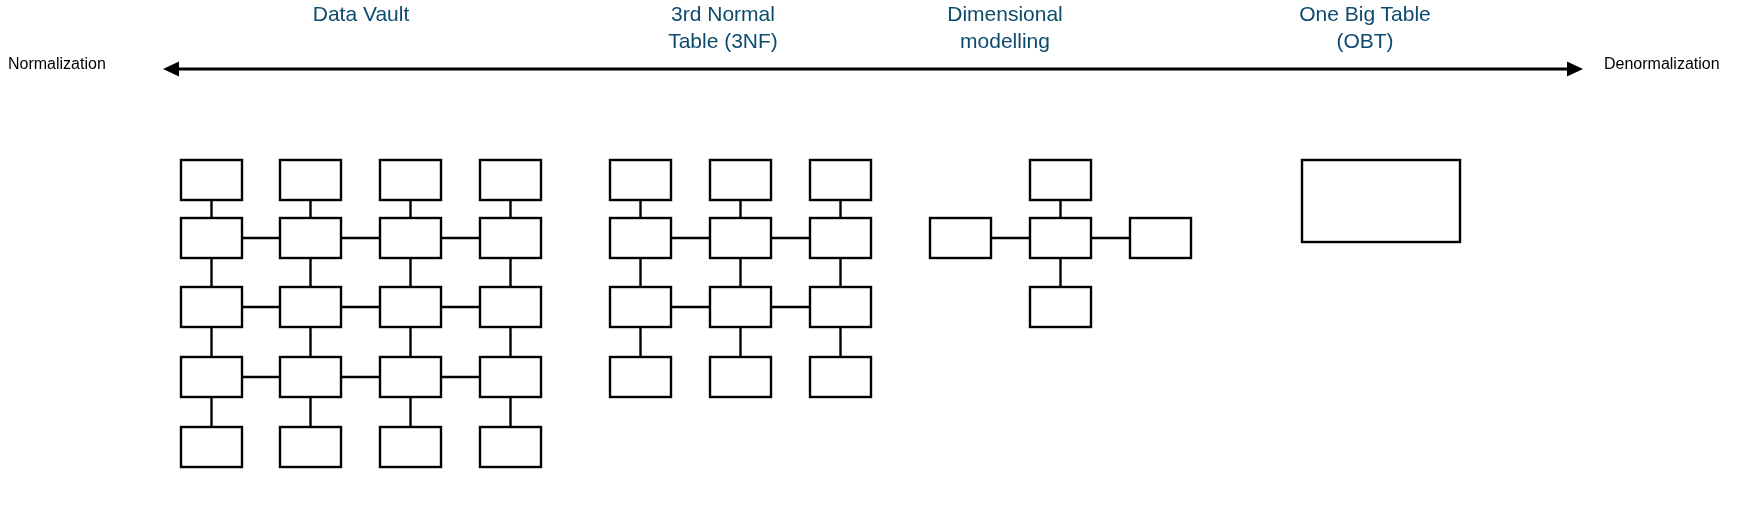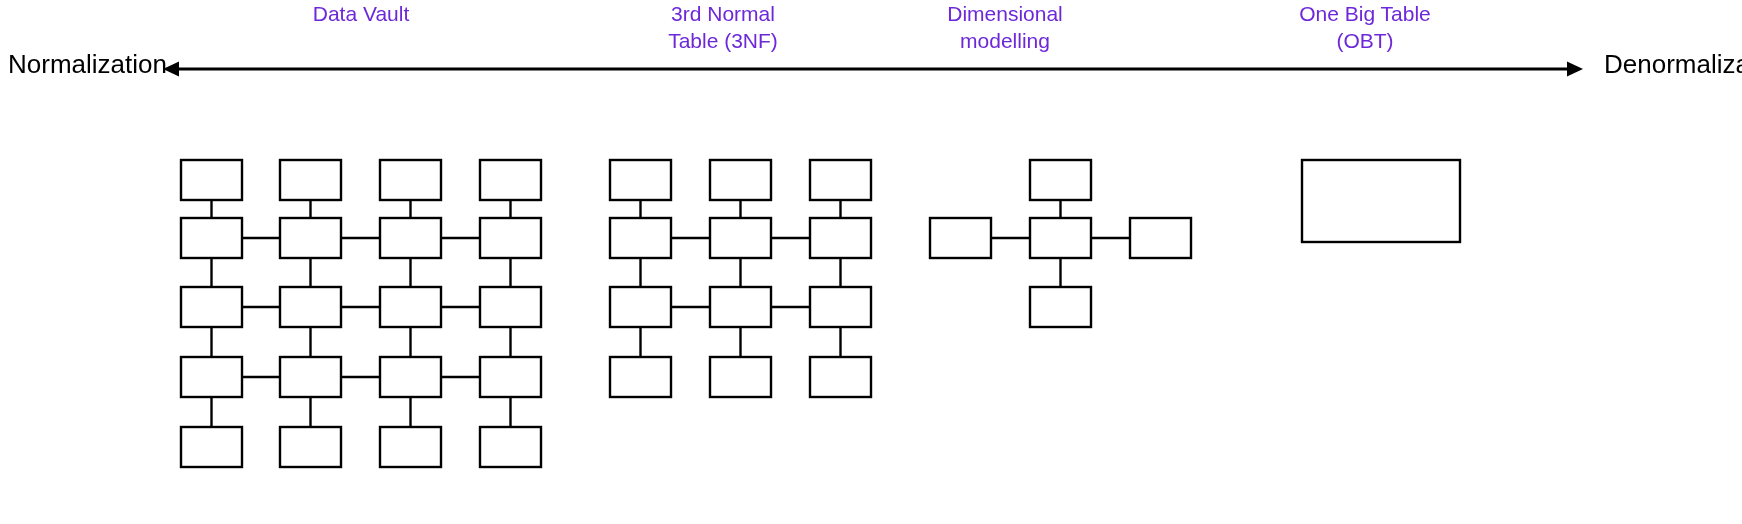--- a/index.html
+++ b/index.html
@@ -11,7 +11,7 @@
   #label-normalization{left:8px;top:52px;}
   #label-denormalization{left:1604px;top:52px;}
 
-  .stage-label{position:absolute;font-size:21px;line-height:27px;text-align:center;color:#6d28d9;}
+  .stage-label{position:absolute;font-size:21px;line-height:27px;text-align:center;color:#0c4a6e;}
   #stage-label-dv   {left:181px;  top:0px;  width:360px;}
   #stage-label-3nf  {left:573px;  top:0px;  width:300px;text-align:center;}
   #stage-label-dim  {left:855px;  top:0px;  width:300px;}

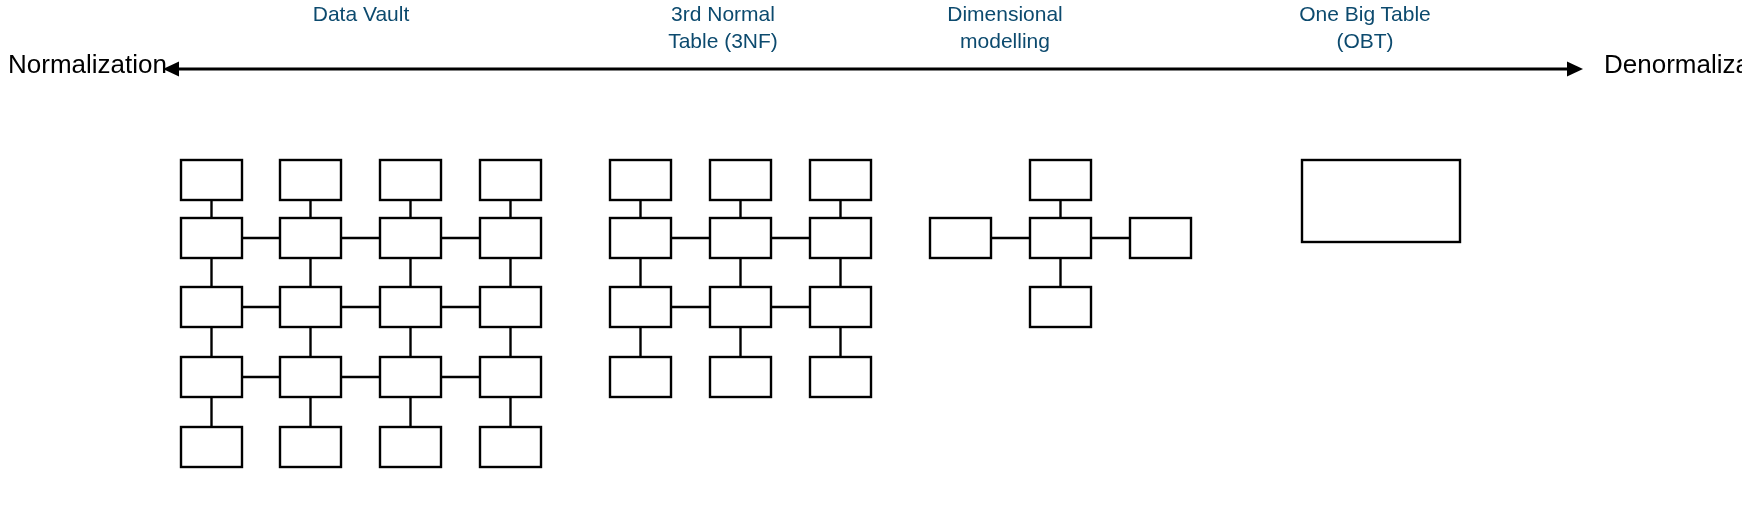--- a/index.html
+++ b/index.html
@@ -7,7 +7,7 @@
        font-family:"Liberation Sans",sans-serif;color:#000000;}
   #stage{position:absolute;left:0;top:0;width:1742px;height:524px;}
 
-  .axis-label{position:absolute;font-size:26px;line-height:24px;color:#000;white-space:nowrap;}
+  .axis-label{position:absolute;font-size:16px;line-height:24px;color:#000;white-space:nowrap;}
   #label-normalization{left:8px;top:52px;}
   #label-denormalization{left:1604px;top:52px;}
 

